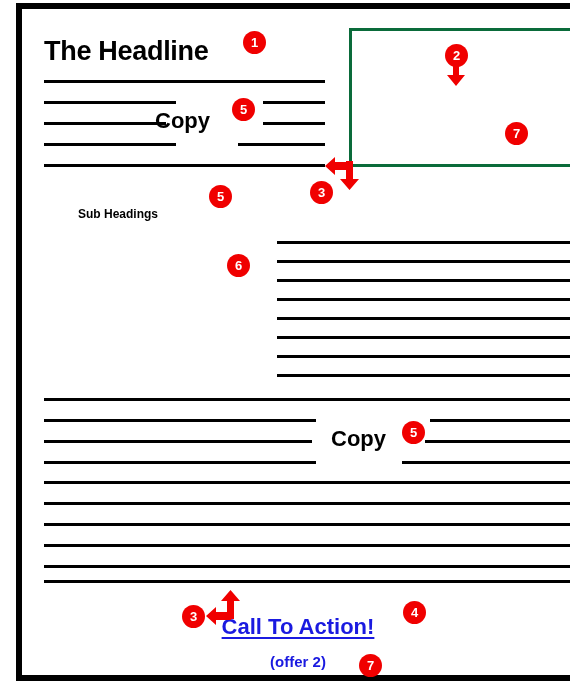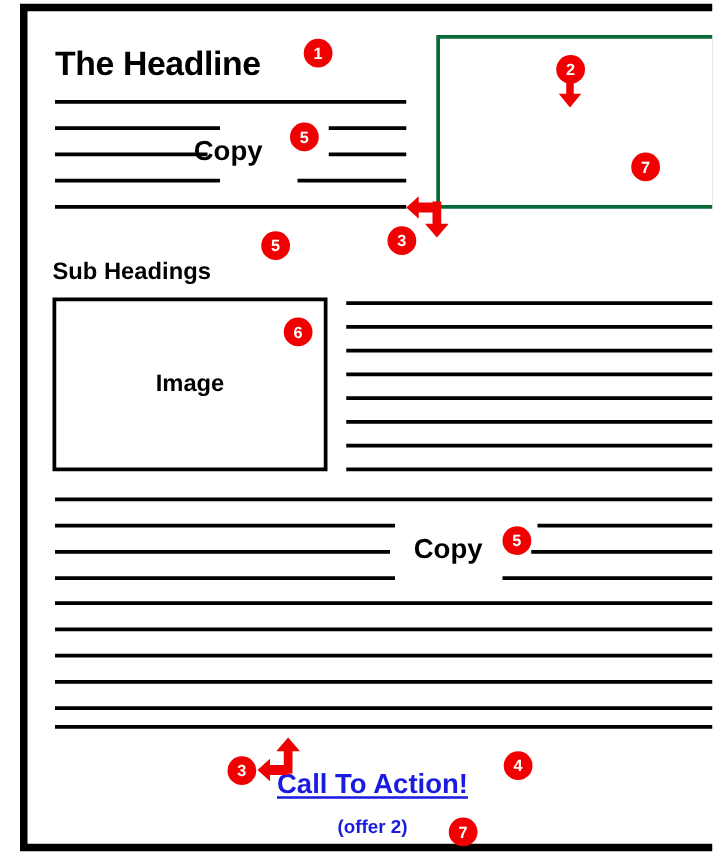--- a/index.html
+++ b/index.html
@@ -50,10 +50,11 @@
   }
   .subheading {
     position: absolute;
-    font-size: 19px;
-    font-weight: bold;
-    color: #000000;
-    white-space: nowrap;
+    font-size: 12px;
+    font-weight: bold;
+    color: #000000;
+    white-space: nowrap;
+    margin-left: 36px;
   }
   .copy-label {
     position: absolute;

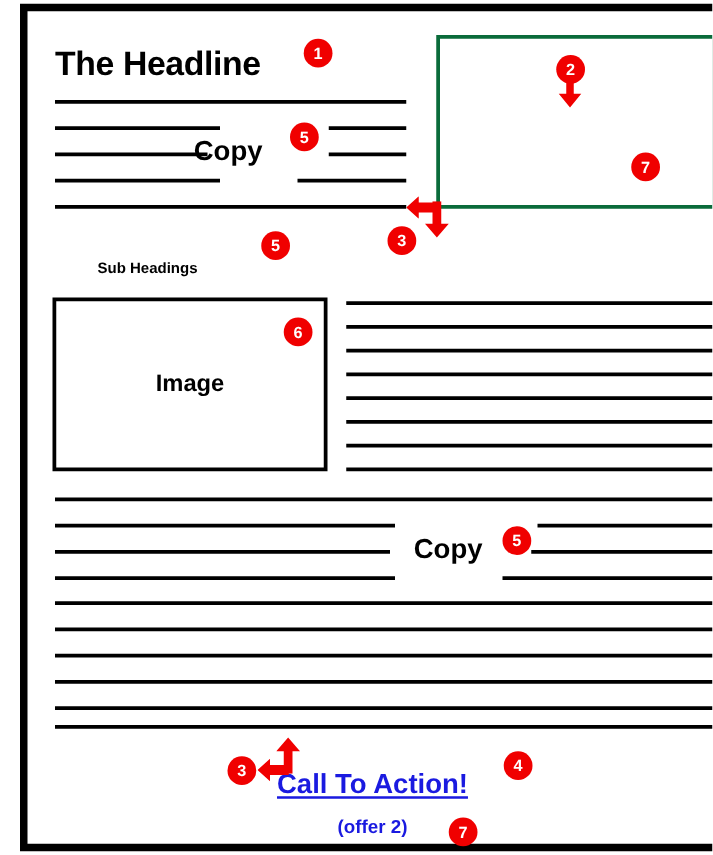--- a/index.html
+++ b/index.html
@@ -207,9 +207,6 @@
     <div class="subheading" style="left:20px; top:198px;">Sub Headings</div>
     <div class="marker" style="left:187px; top:176px;">5</div>
 
-    <div class="image-box" style="left:20px; top:229px; width:220px; height:139px;">
-      <div class="image-box-label">Image</div>
-    </div>
     <div class="marker" style="left:205px; top:245px;">6</div>
 
     <div class="rule" style="left:255px; top:232px; width:295px;"></div>

